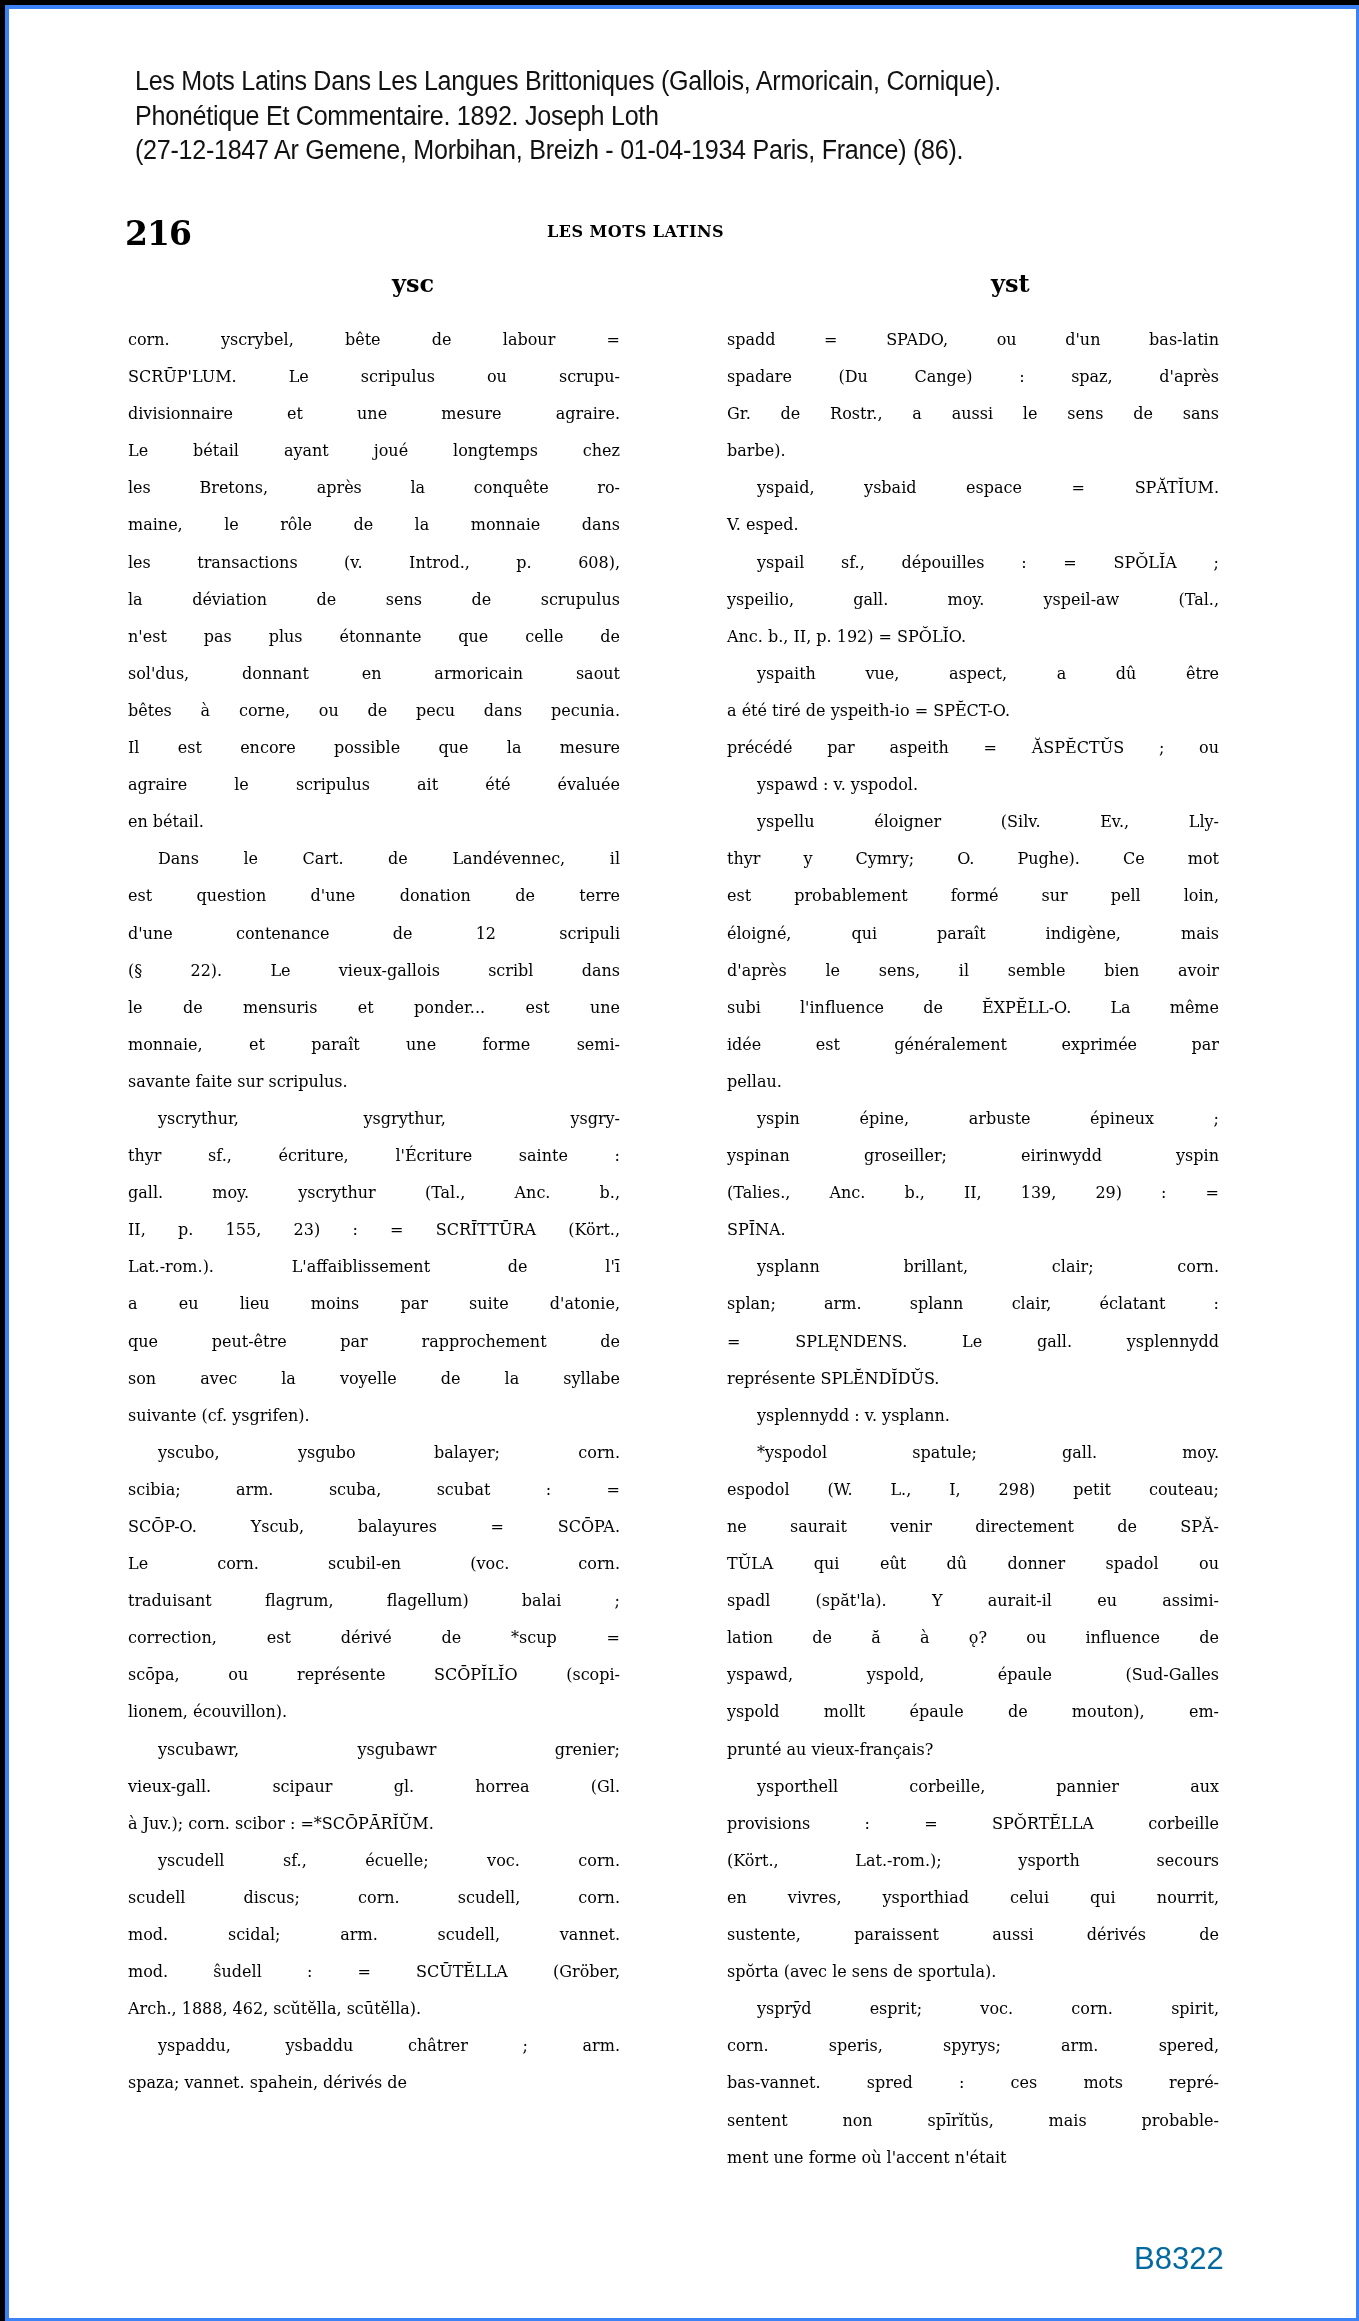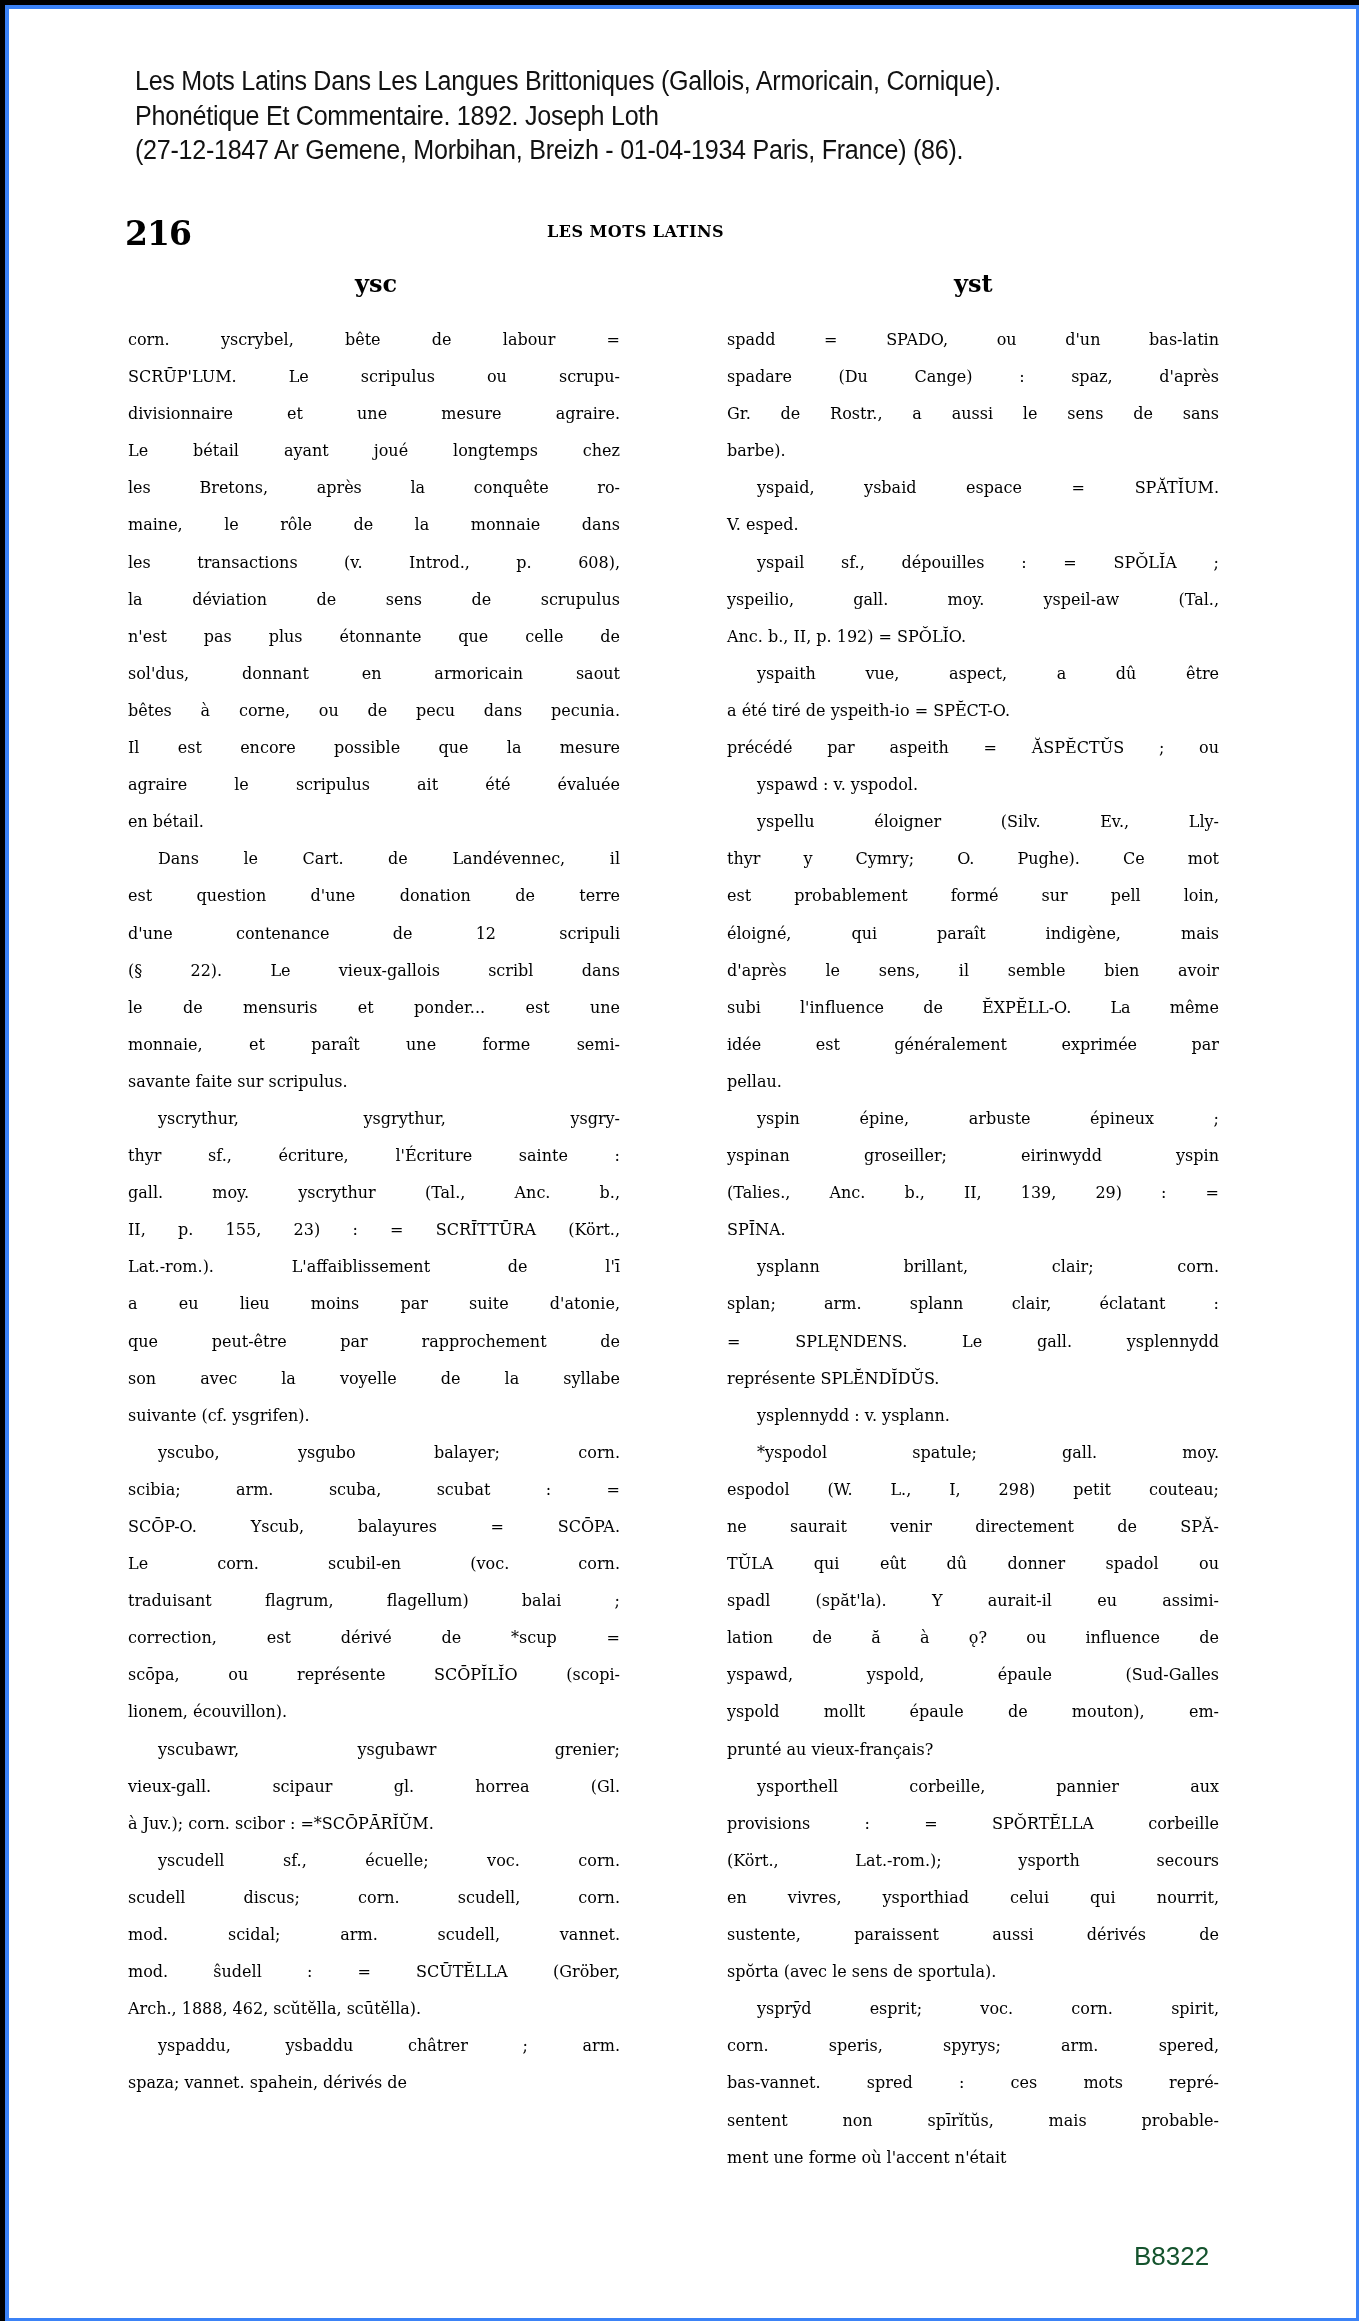--- a/index.html
+++ b/index.html
@@ -21,7 +21,7 @@
   .page-number { position: absolute; left: 116px; top: 0; font-size: 33px; letter-spacing: -1px; }
   .running-title { position: absolute; left: 538px; top: 8px; font-size: 16px; letter-spacing: 0.5px; }
   .col-head {
-    position: absolute; top: 260px; font-family: "DejaVu Serif", serif; font-weight: bold; font-size: 24px;
+    position: absolute; top: 260px; font-family: "DejaVu Serif", serif; font-weight: bold; font-size: 24px; margin-left: 37px;
   }
   .col-head.left { left: 346px; }
   .col-head.right { left: 945px; }

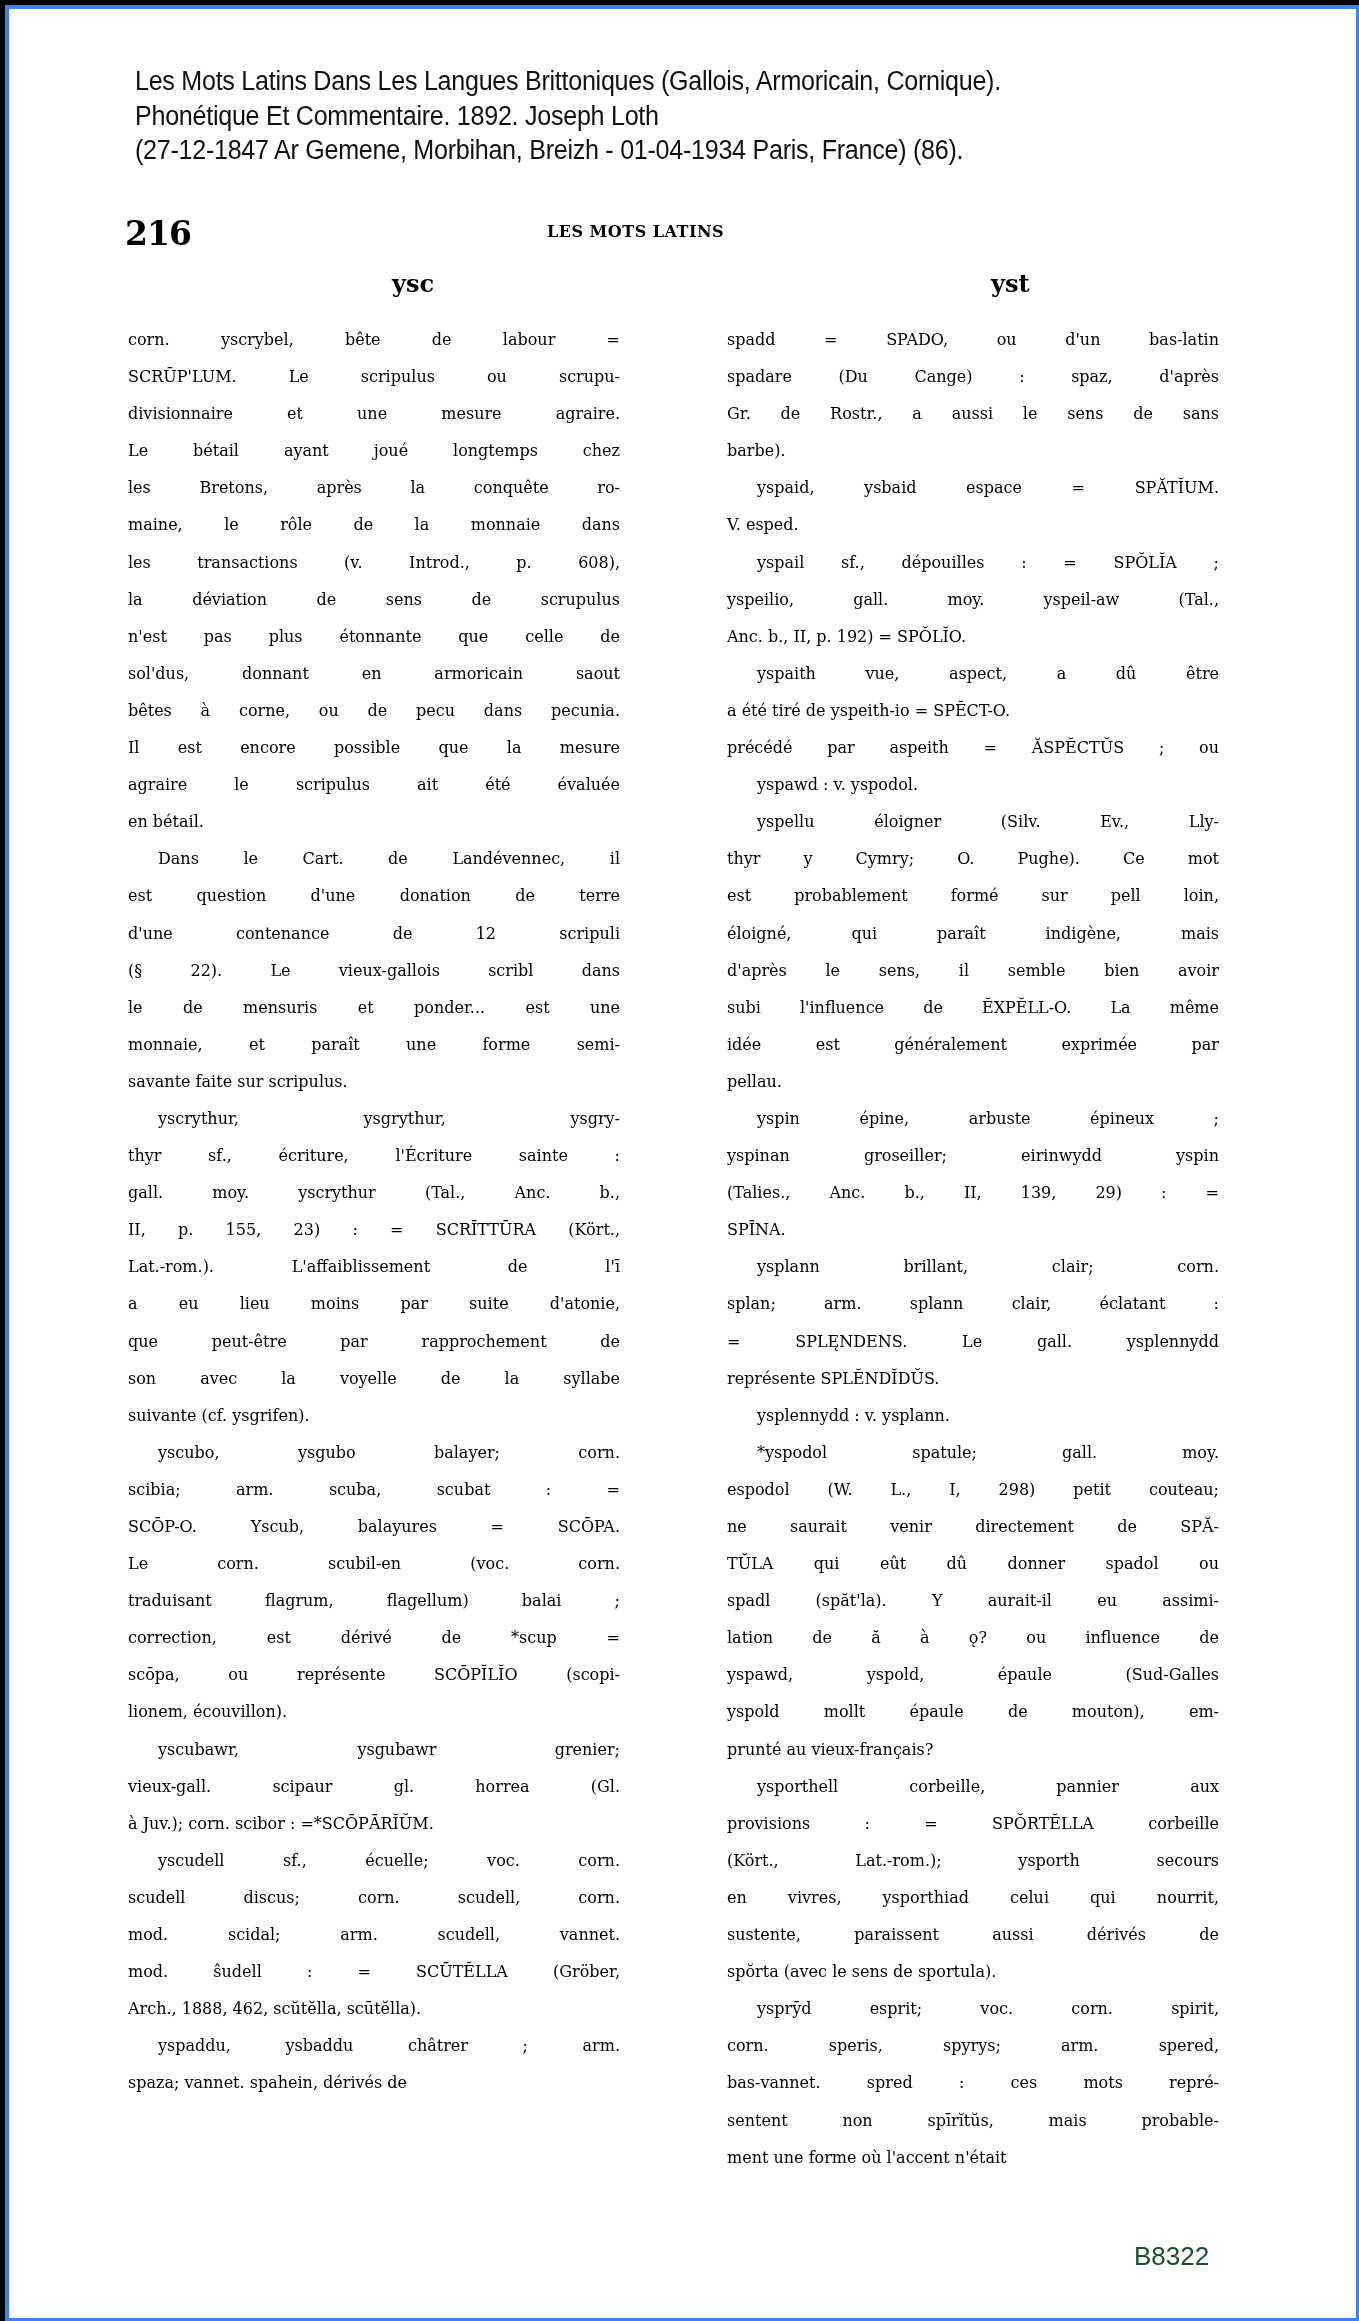--- a/index.html
+++ b/index.html
@@ -37,7 +37,7 @@
   .column .line.indent { padding-left: 30px; }
   .shelfmark {
     position: absolute; left: 1125px; top: 2232px;
-    font-family: "Liberation Sans", sans-serif; font-size: 26px; color: #14532d;
+    font-family: "Liberation Sans", sans-serif; font-size: 31px; color: #0369a1;
   }
 </style>
 </head>

